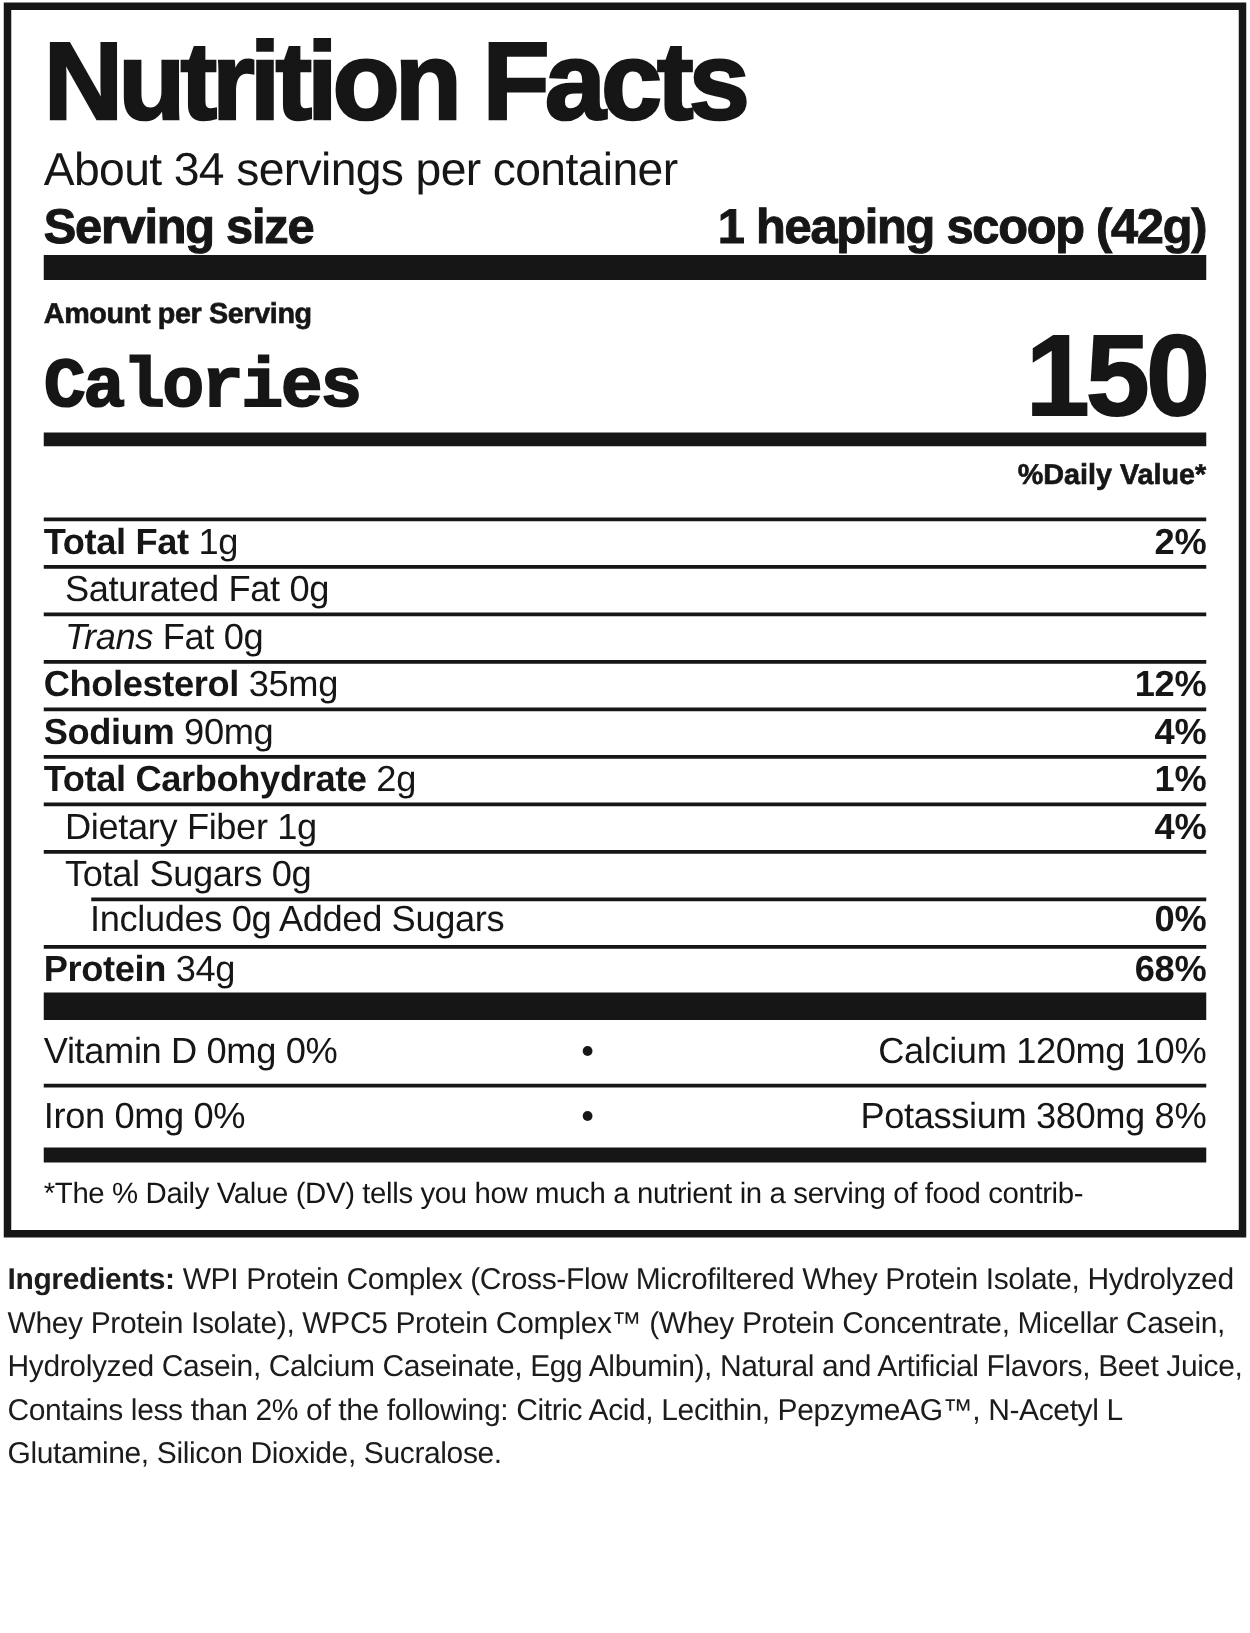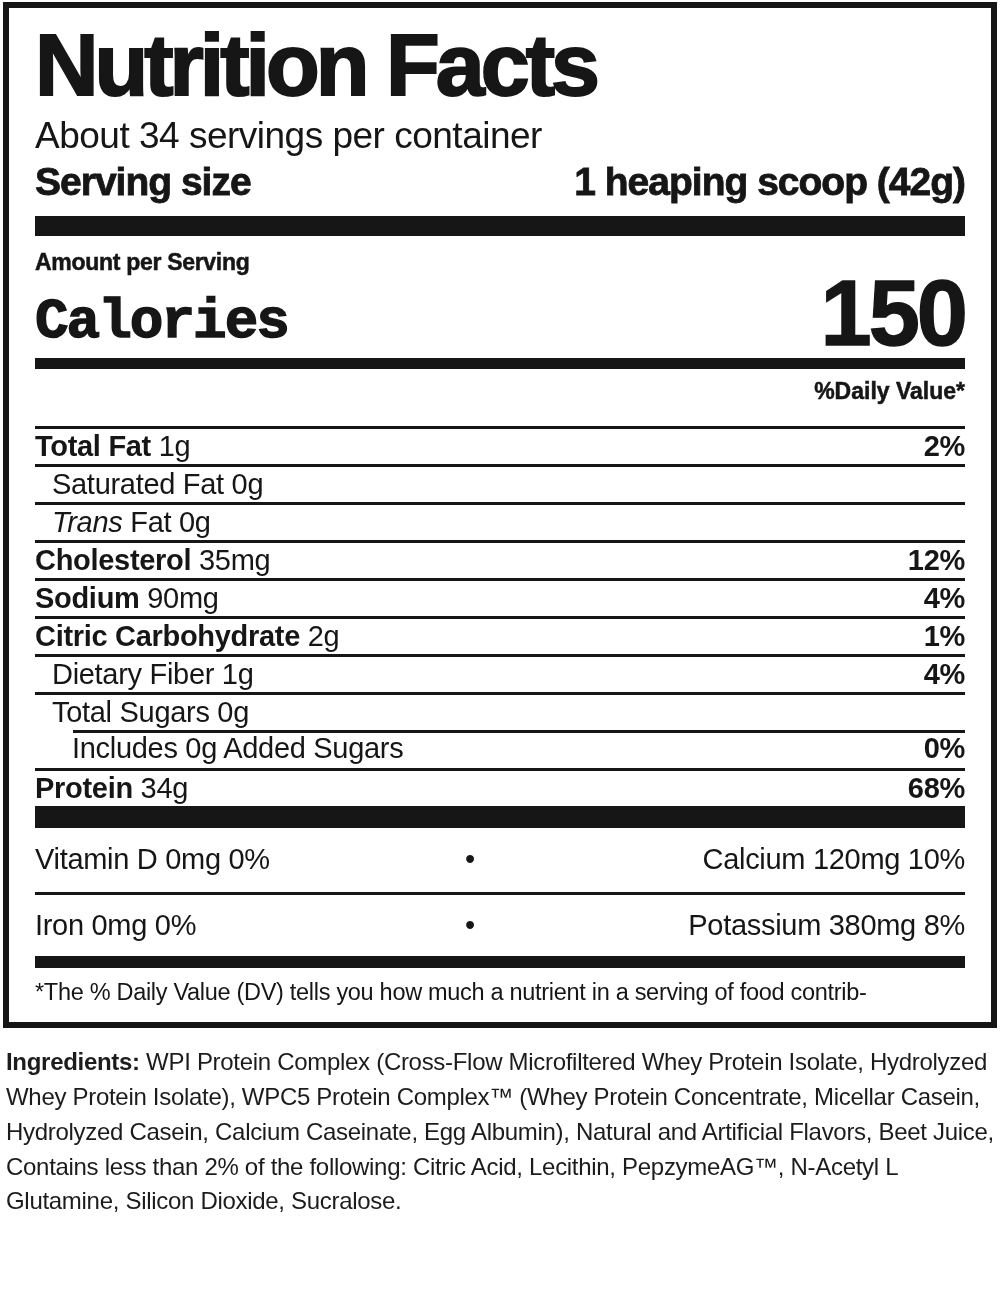--- a/index.html
+++ b/index.html
@@ -39,7 +39,6 @@
     font-weight: bold;
     letter-spacing: -1px;
     margin-top: 3px;
-    padding-bottom: 12px;
     -webkit-text-stroke: 0.8px #161616;
   }
   .bar { background: #161616; }

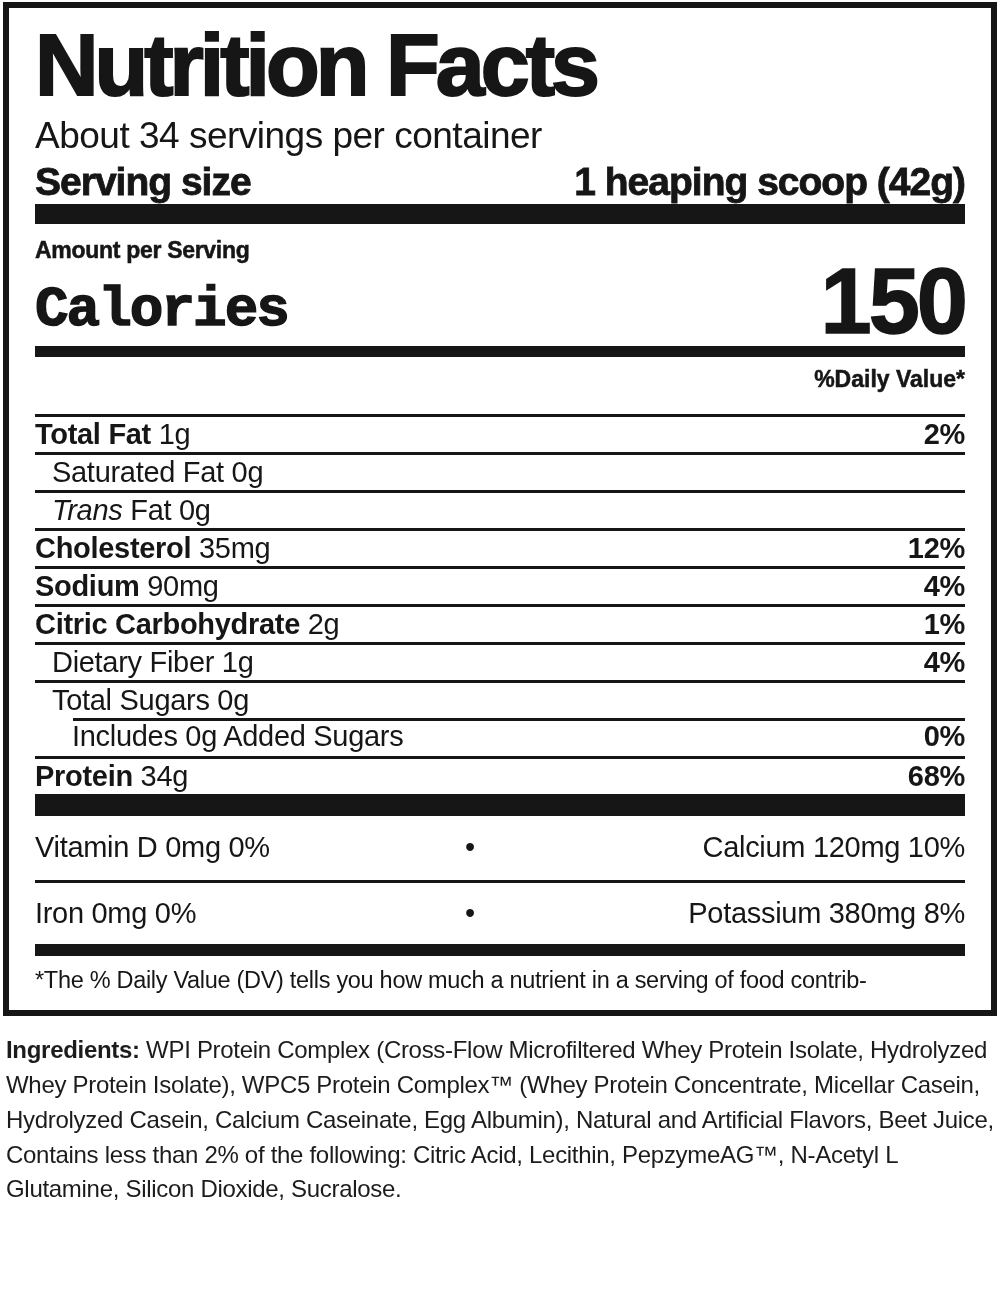--- a/index.html
+++ b/index.html
@@ -177,7 +177,7 @@
       <span class="dv">4%</span>
     </div>
     <div class="nrow">
-      <span class="nm"><b>Citric Carbohydrate</b><i></i><span> 2g</span></span>
+      <span class="nm"><b>Total Carbohydrate</b><i></i><span> 2g</span></span>
       <span class="dv">1%</span>
     </div>
     <div class="nrow ind1">

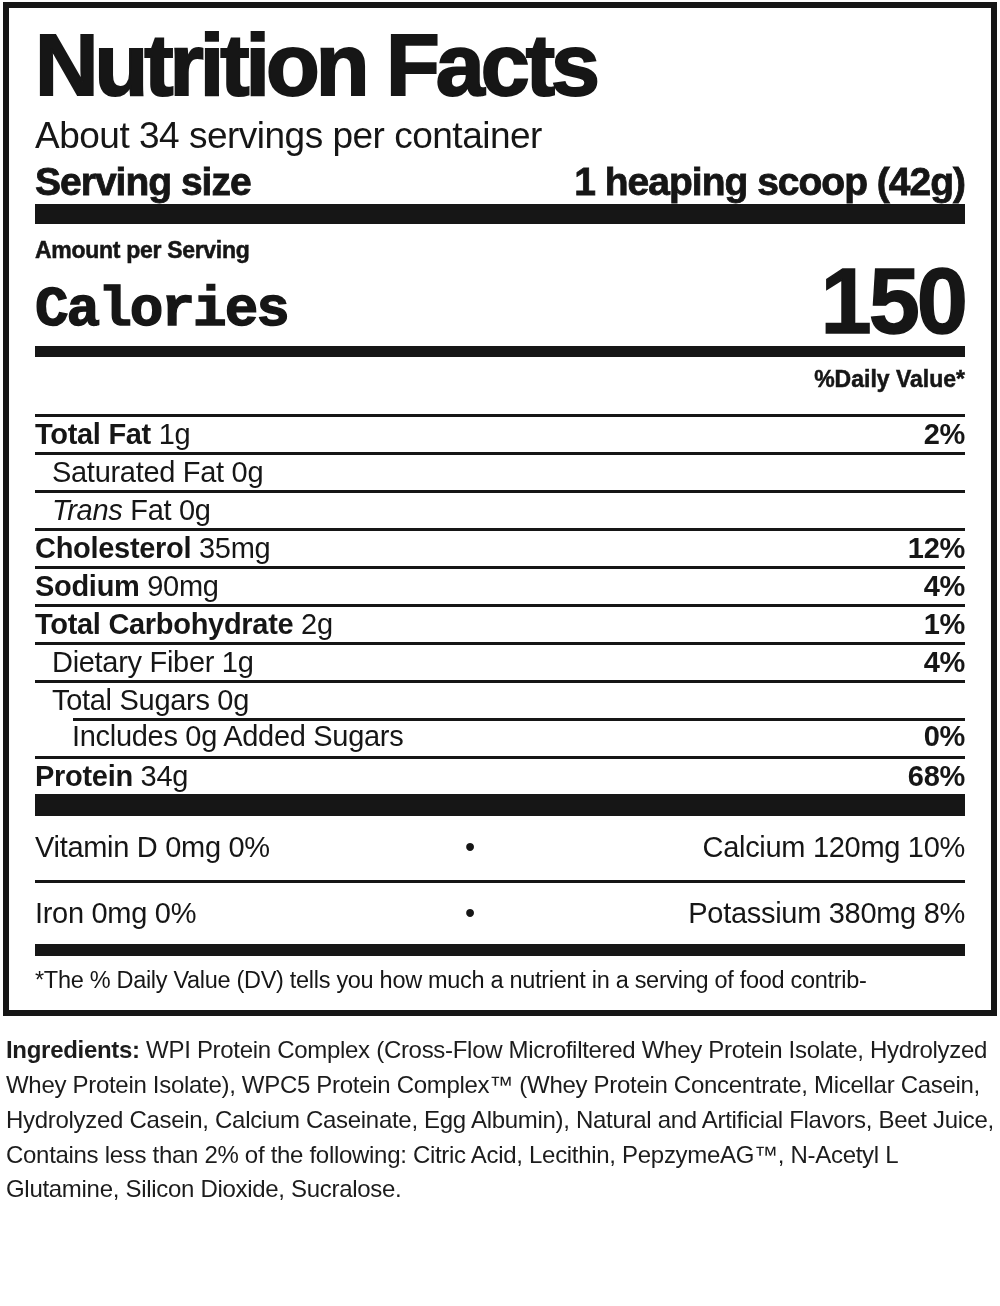--- a/index.html
+++ b/index.html
@@ -107,7 +107,7 @@
     display: flex;
     justify-content: space-between;
     align-items: center;
-    height: 64px;
+    height: 51px;
     font-size: 29px;
     letter-spacing: -0.3px;
   }

